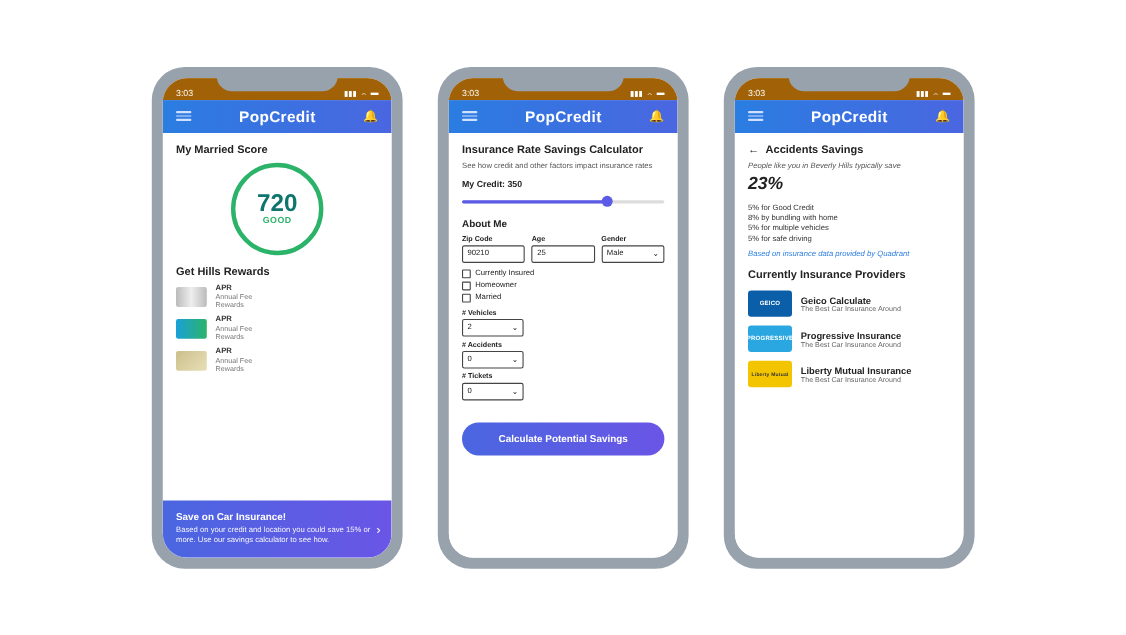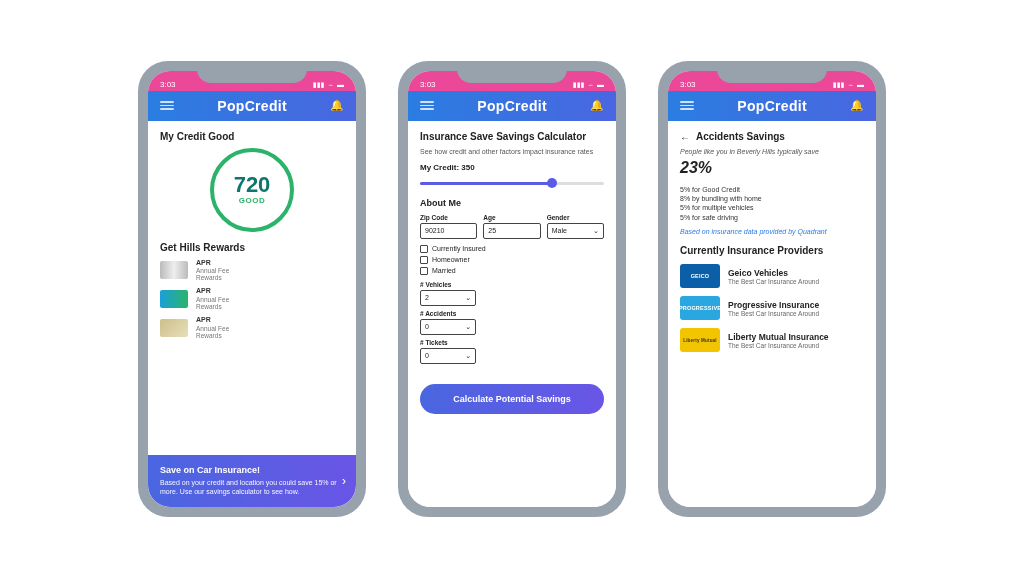--- a/index.html
+++ b/index.html
@@ -41,7 +41,7 @@
   }
   .statusbar {
     height: 20px;
-    background: #ec4899;
+    background: #a16207;
     color: #fff;
     font-size: 8px;
     display: flex;

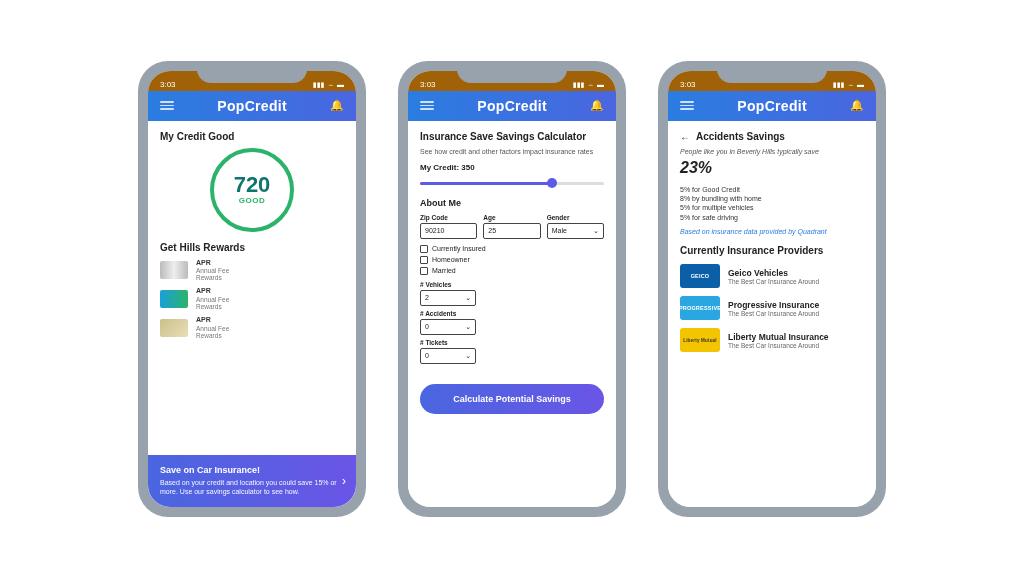--- a/index.html
+++ b/index.html
@@ -158,7 +158,7 @@
     </div>
     <div class="content">
       <div class="pad">
-        <div class="section-title">My Credit Good</div>
+        <div class="section-title">My Married Score</div>
         <div class="score-ring">
           <div class="score-num">720</div>
           <div class="score-label">GOOD</div>

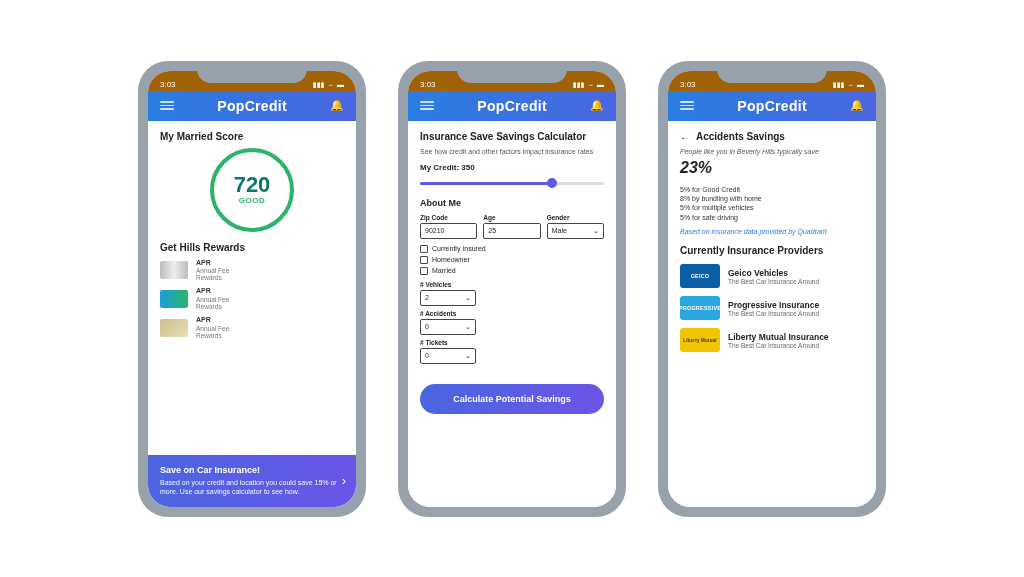--- a/index.html
+++ b/index.html
@@ -222,7 +222,7 @@
     </div>
     <div class="content">
       <div class="pad">
-        <div class="section-title">Insurance Save Savings Calculator</div>
+        <div class="section-title">Insurance Rate Savings Calculator</div>
         <div class="subtitle">See how credit and other factors impact insurance rates</div>
         <div class="slider-row">
           <div class="mc-label">My Credit: 350</div>

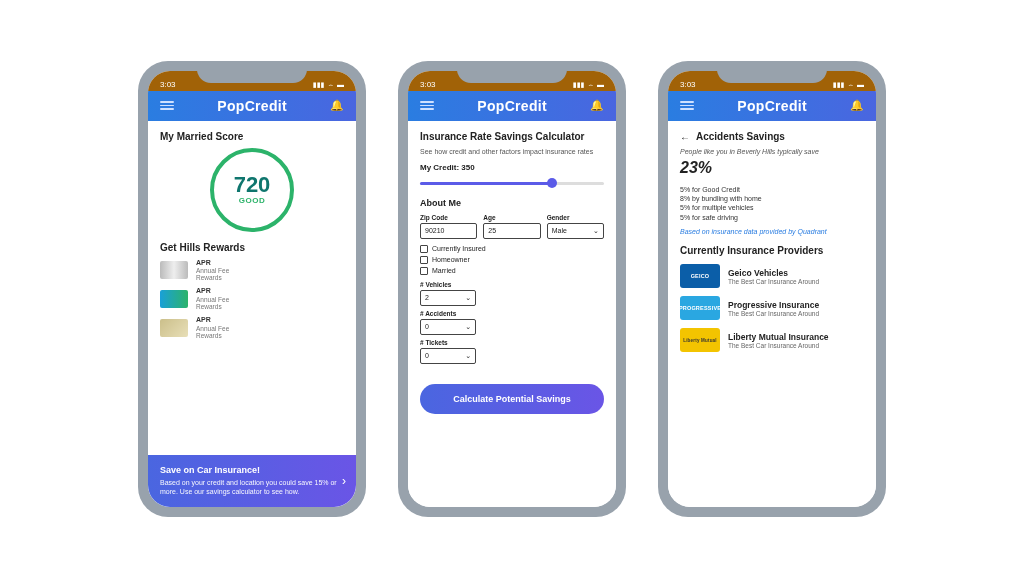--- a/index.html
+++ b/index.html
@@ -337,7 +337,7 @@
         <div class="provider">
           <div class="plogo pl1">GEICO</div>
           <div>
-              <div class="pname">Geico Vehicles</div>
+              <div class="pname">Geico Calculate</div>
                <div class="ptag">The Best Car Insurance Around</div>
             </div>
         </div>

